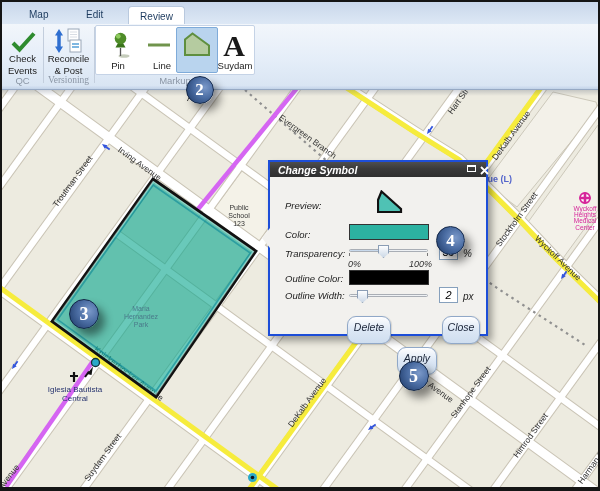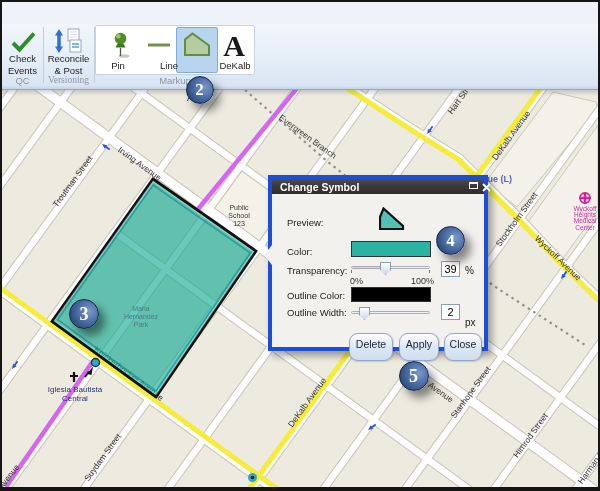--- a/index.html
+++ b/index.html
@@ -172,6 +172,11 @@
   </svg>
   </div>
 
+  <div id="tabs">
+    <div class="tab" id="tabMap">Map</div>
+    <div class="tab" id="tabEdit">Edit</div>
+    <div class="tab" id="tabReview">Review</div>
+  </div>
 
   <div id="ribbon">
     <svg width="34" height="24" style="position:absolute;left:6px;top:6px;">

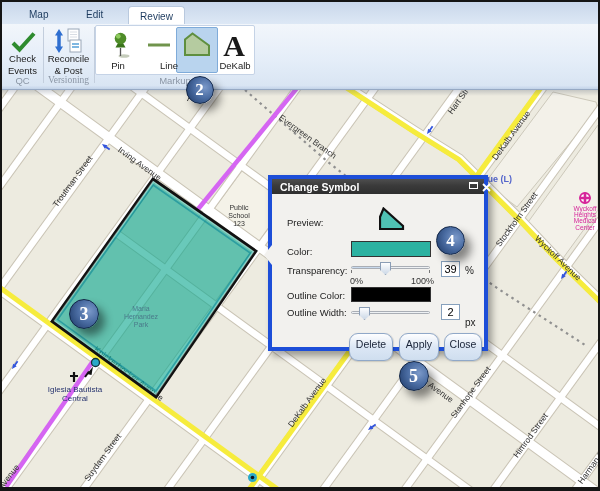--- a/index.html
+++ b/index.html
@@ -209,7 +209,7 @@
         <text x="138" y="30" font-family="Liberation Serif, serif" font-size="30" font-weight="bold" fill="#1a1a1a" text-anchor="middle">A</text>
       </svg>
       <div class="mlabel" style="left:2px;">Pin</div>
-      <div class="mlabel" style="left:53px;">Line</div>
+      <div class="mlabel" style="left:46px;">Line</div>
       <div class="mlabel" style="left:81px;margin-top:32px;">Area</div>
       <div class="mlabel" style="left:119px;">DeKalb</div>
     </div>

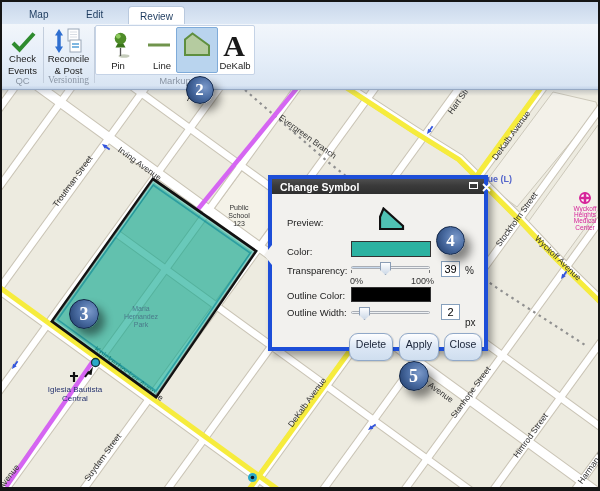--- a/index.html
+++ b/index.html
@@ -211,7 +211,7 @@
       <div class="mlabel" style="left:2px;">Pin</div>
       <div class="mlabel" style="left:46px;">Line</div>
       <div class="mlabel" style="left:81px;margin-top:32px;">Area</div>
-      <div class="mlabel" style="left:119px;">DeKalb</div>
+      <div class="mlabel" style="left:119px;">Suydam</div>
     </div>
     <div class="glabel" style="left:143px;width:60px;">Markup</div>
   </div>

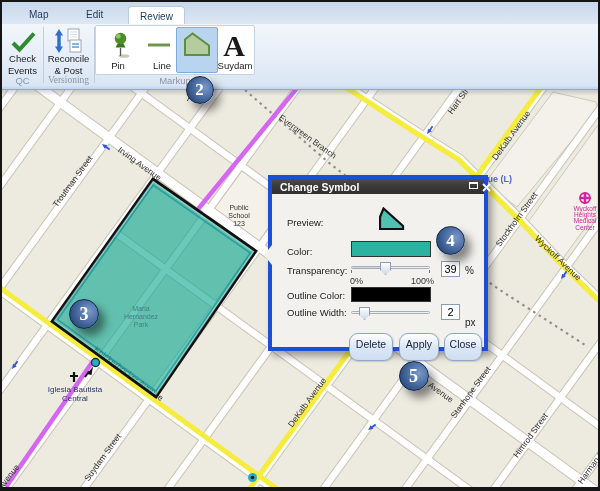--- a/index.html
+++ b/index.html
@@ -24,7 +24,7 @@
 
 #map{position:absolute;left:0px;top:88px;width:596px;height:397px;background:#edebe0;overflow:hidden;}
 
-#dlg{position:absolute;left:266px;top:173px;width:220px;height:176px;background:#f2f1ee;border:4px solid #1d4ed8;box-shadow:4px 5px 7px rgba(0,0,0,.35);}
+#dlg{position:absolute;left:266px;top:158px;width:220px;height:176px;background:#f2f1ee;border:2px solid #1d4ed8;box-shadow:4px 5px 7px rgba(0,0,0,.35);font-style:italic;}
 #dlgtitle{position:absolute;left:0;top:0;width:100%;height:15px;background:linear-gradient(#4e4e4e,#3a3a3a 45%,#2f2f2f);color:#fff;font-size:10.5px;font-weight:bold;padding:1.5px 0 0 8px;}
 #dlgmax{position:absolute;left:197px;top:3px;width:9px;height:7px;border:1.5px solid #fff;border-top:2.5px solid #fff;}
 #dlgclose{position:absolute;left:210px;top:3.5px;width:9px;height:9px;}

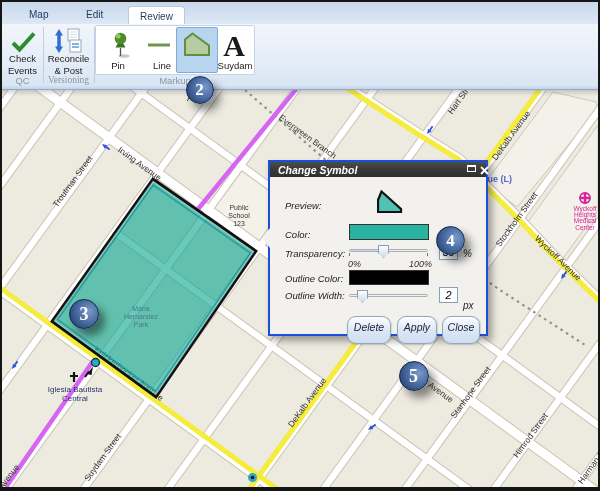--- a/index.html
+++ b/index.html
@@ -247,7 +247,7 @@
     <div class="track" style="top:132px;"></div>
     <div class="thumb" style="left:87px;top:128px;"></div>
     <div class="vbox" style="top:125px;">2</div>
-    <div class="unit" style="top:129px;margin-top:9px;">px</div>
+    <div class="unit" style="top:129px;">px</div>
     <div class="dbtn" style="left:77px;width:44px;">Delete</div>
     <div class="dbtn" style="left:127px;width:40px;">Apply</div>
     <div class="dbtn" style="left:172px;width:38px;">Close</div>

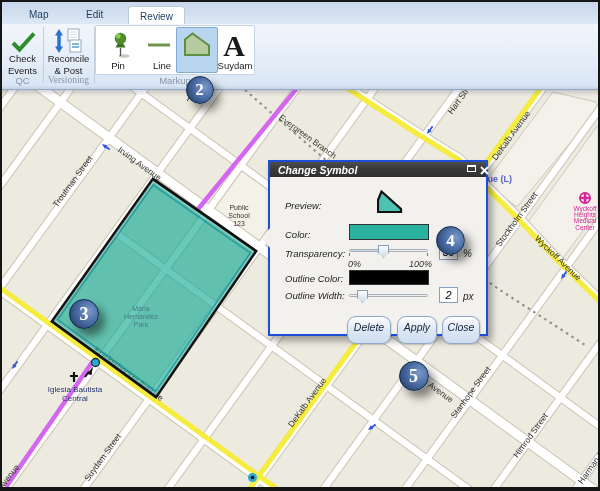--- a/index.html
+++ b/index.html
@@ -249,7 +249,7 @@
     <div class="vbox" style="top:125px;">2</div>
     <div class="unit" style="top:129px;">px</div>
     <div class="dbtn" style="left:77px;width:44px;">Delete</div>
-    <div class="dbtn" style="left:127px;width:40px;">Apply</div>
+    <div class="dbtn" style="left:127px;width:40px;margin-top:31px;">Apply</div>
     <div class="dbtn" style="left:172px;width:38px;">Close</div>
   </div>
 

